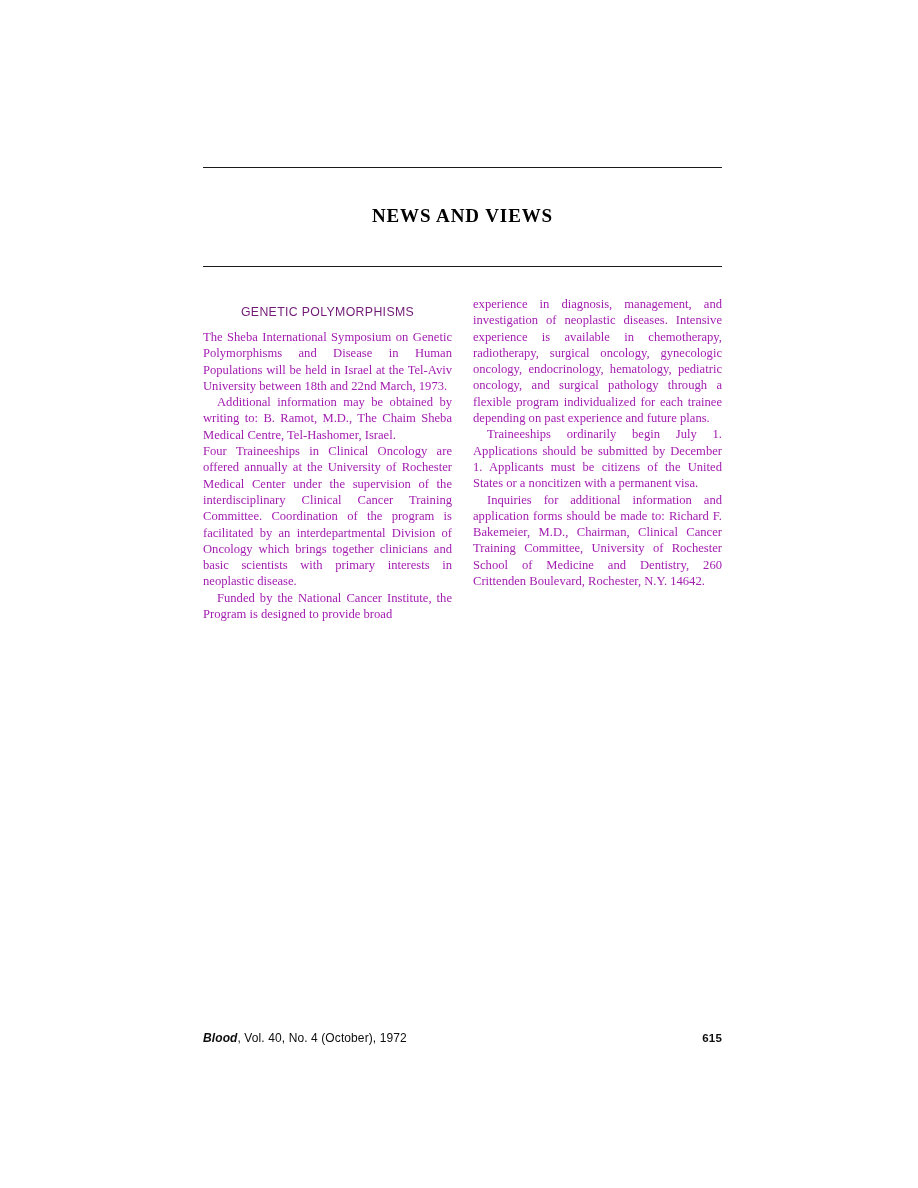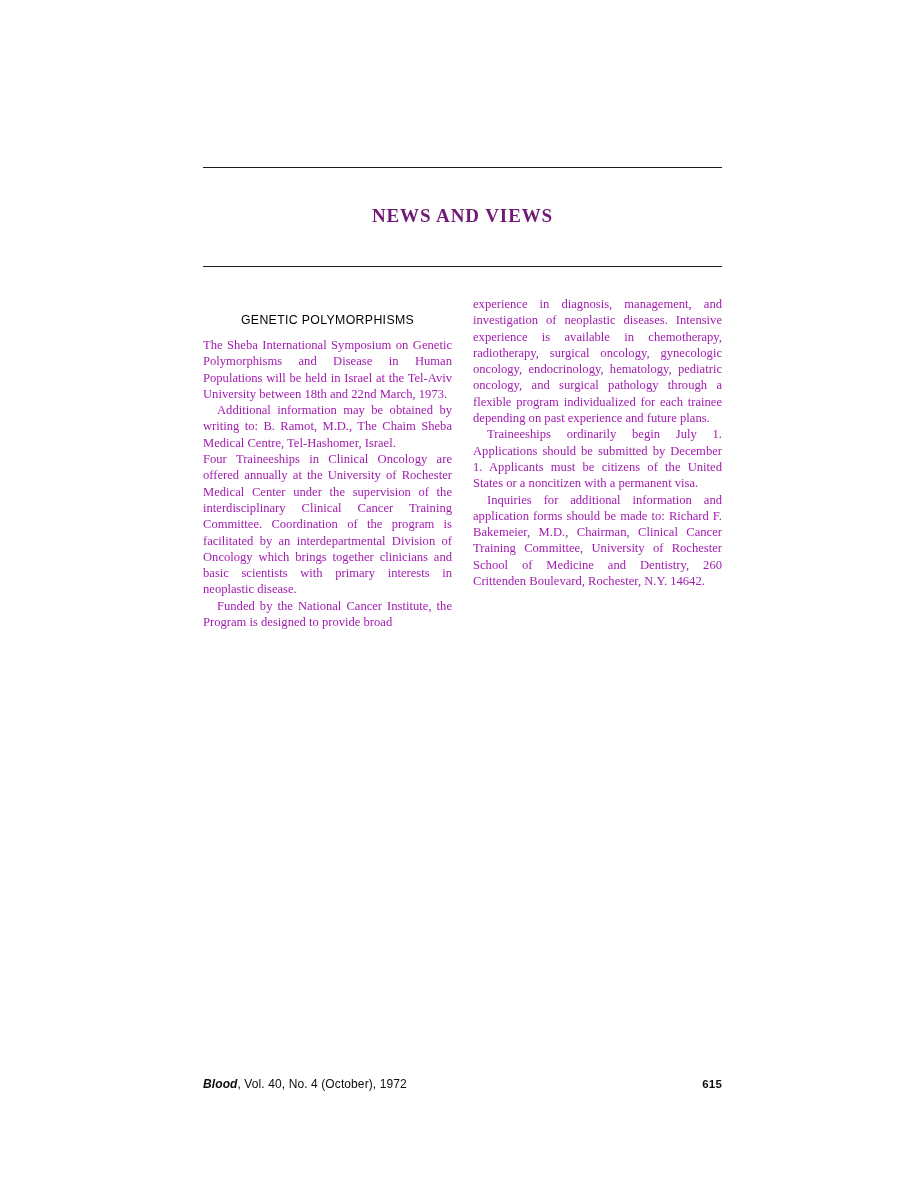--- a/index.html
+++ b/index.html
@@ -43,7 +43,7 @@
     font-weight: bold;
     font-size: 19px;
     letter-spacing: 0.9px;
-    color: #701a75;
+    color: #000000;
   }
 
   

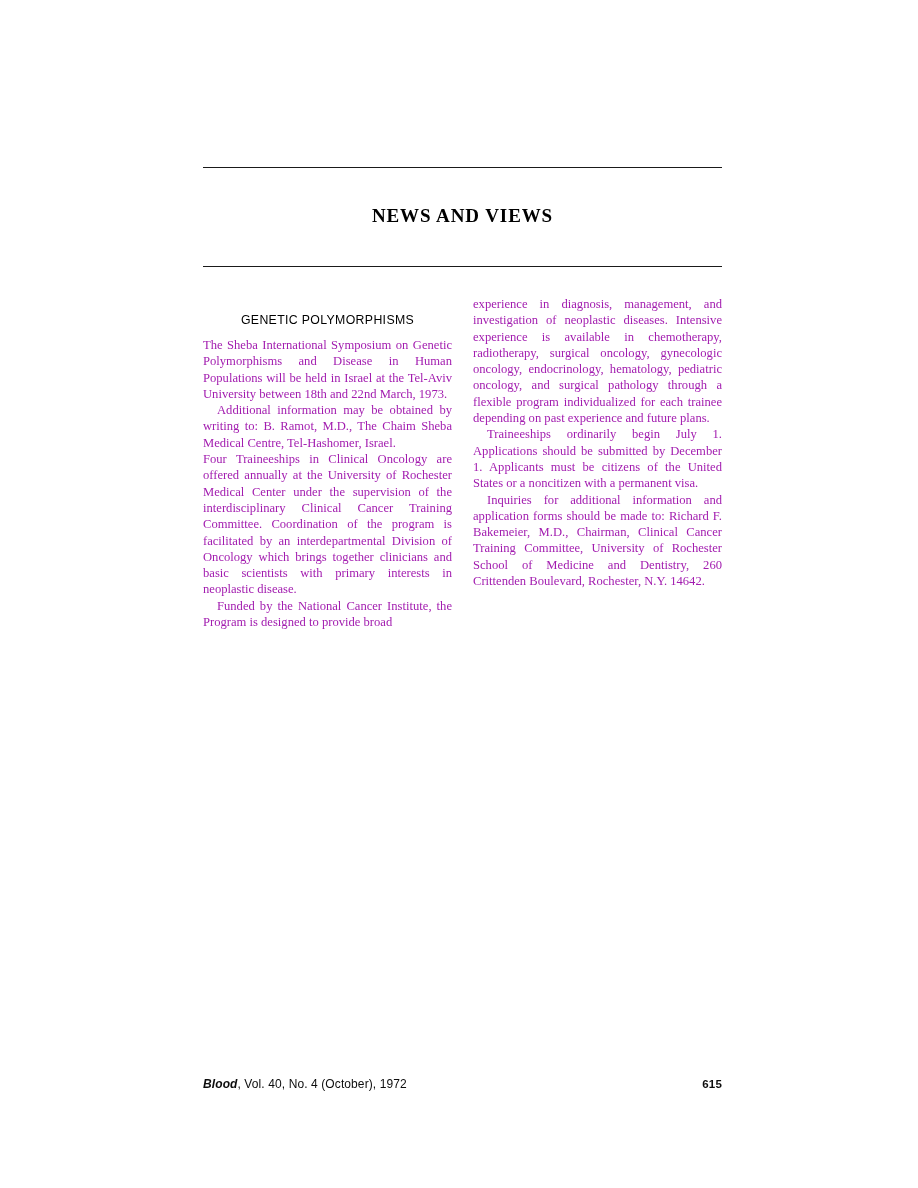--- a/index.html
+++ b/index.html
@@ -66,8 +66,8 @@
     letter-spacing: 0.35px;
     text-align: center;
     line-height: 16px;
-    margin: 16px 0 9px 0;
-    color: #000000;
+    margin: 8px 0 9px 0;
+    color: #701a75;
   }
   .section-heading.spaced-above {
     margin-top: 28px;

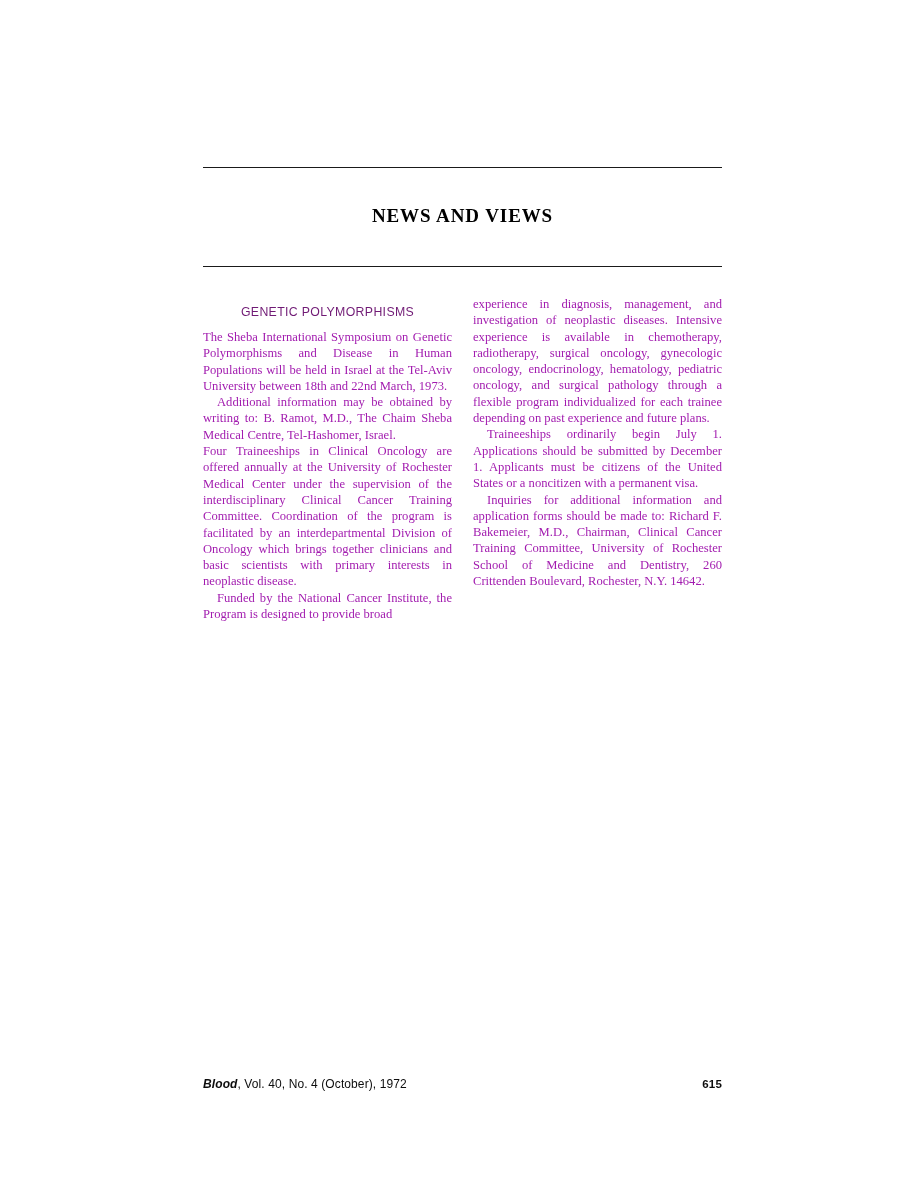--- a/index.html
+++ b/index.html
@@ -97,7 +97,7 @@
   .footer {
     position: absolute;
     left: 203px;
-    top: 1077px;
+    top: 1031px;
     width: 519px;
     display: flex;
     justify-content: space-between;

